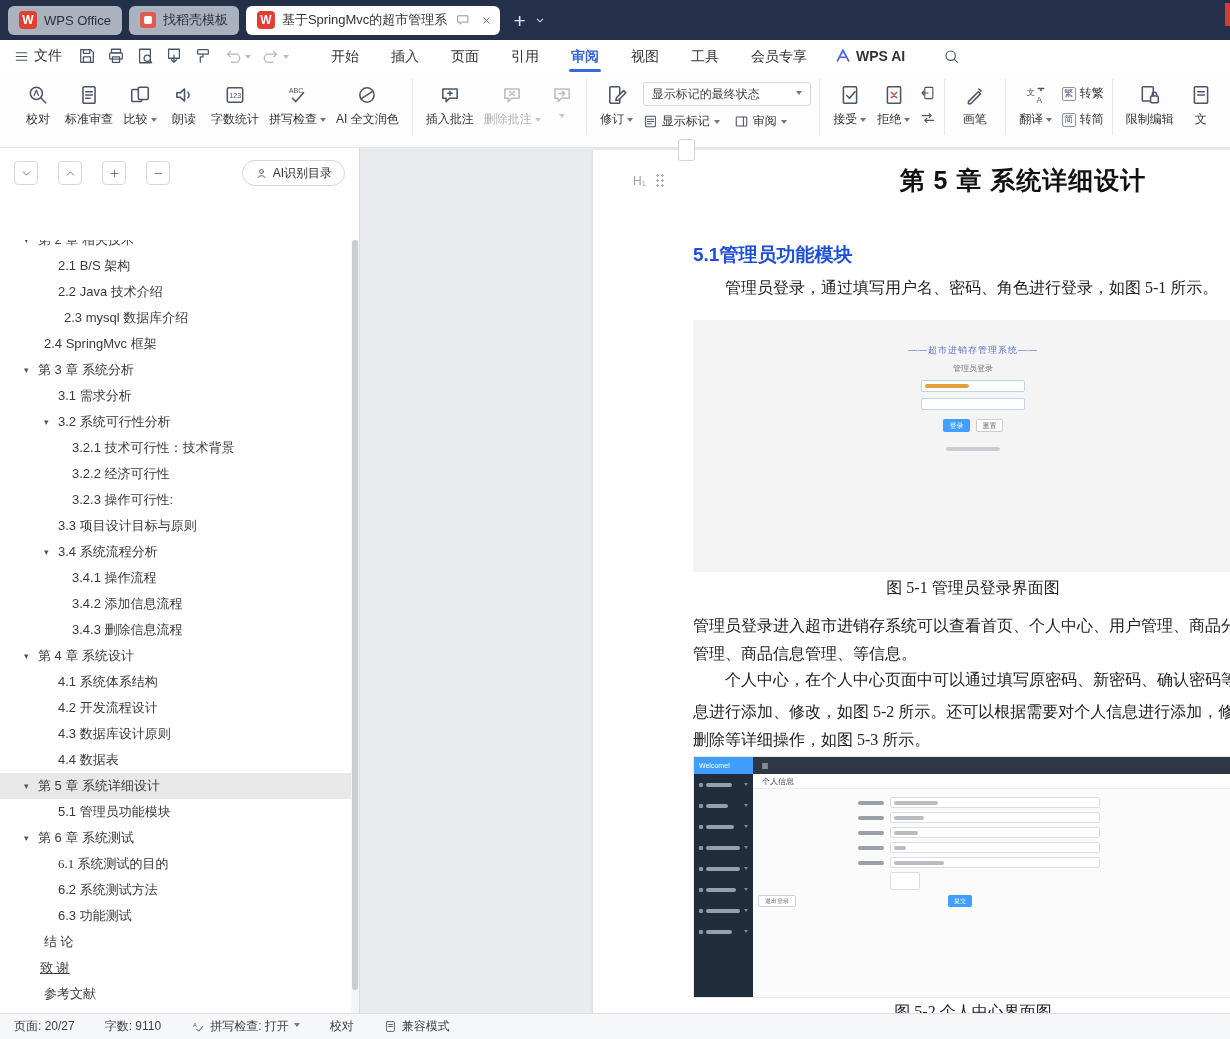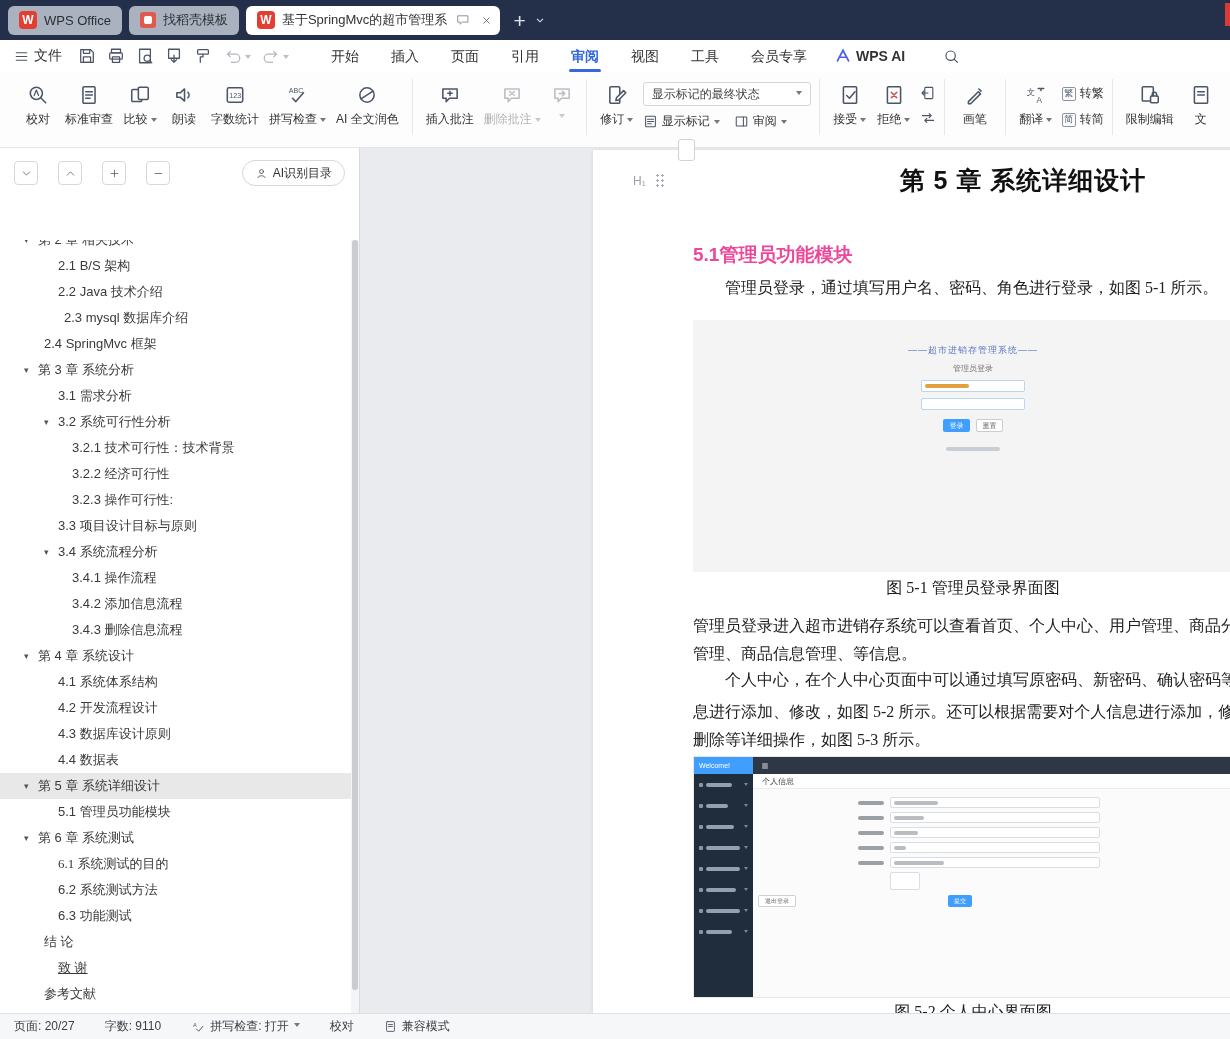--- a/index.html
+++ b/index.html
@@ -80,7 +80,7 @@
   .hmark{position:absolute;left:40px;top:24px;font-size:12px;color:#98A0AA}
   .dots{position:absolute;left:62px;top:23px;width:11px;height:16px;background-image:radial-gradient(#A7ADB6 1.1px,transparent 1.2px);background-size:5px 5px}
   .chapter-title{position:absolute;top:14px;left:0;width:100%;text-align:center;font-size:25px;font-weight:bold;color:#111;letter-spacing:1px}
-  .h2{position:absolute;top:92px;left:100px;font-size:19px;font-weight:bold;color:#ec4899}
+  .h2{position:absolute;top:92px;left:100px;font-size:19px;font-weight:bold;color:#1d4ed8}
   .para{position:absolute;left:100px;font-size:16px;font-family:"Liberation Serif",serif;color:#222;white-space:nowrap}
   .p1{top:128px;padding-left:32px}
   .lines .line{height:28px;line-height:28px;font-size:16px;font-family:"Liberation Serif",serif;color:#222;white-space:nowrap}

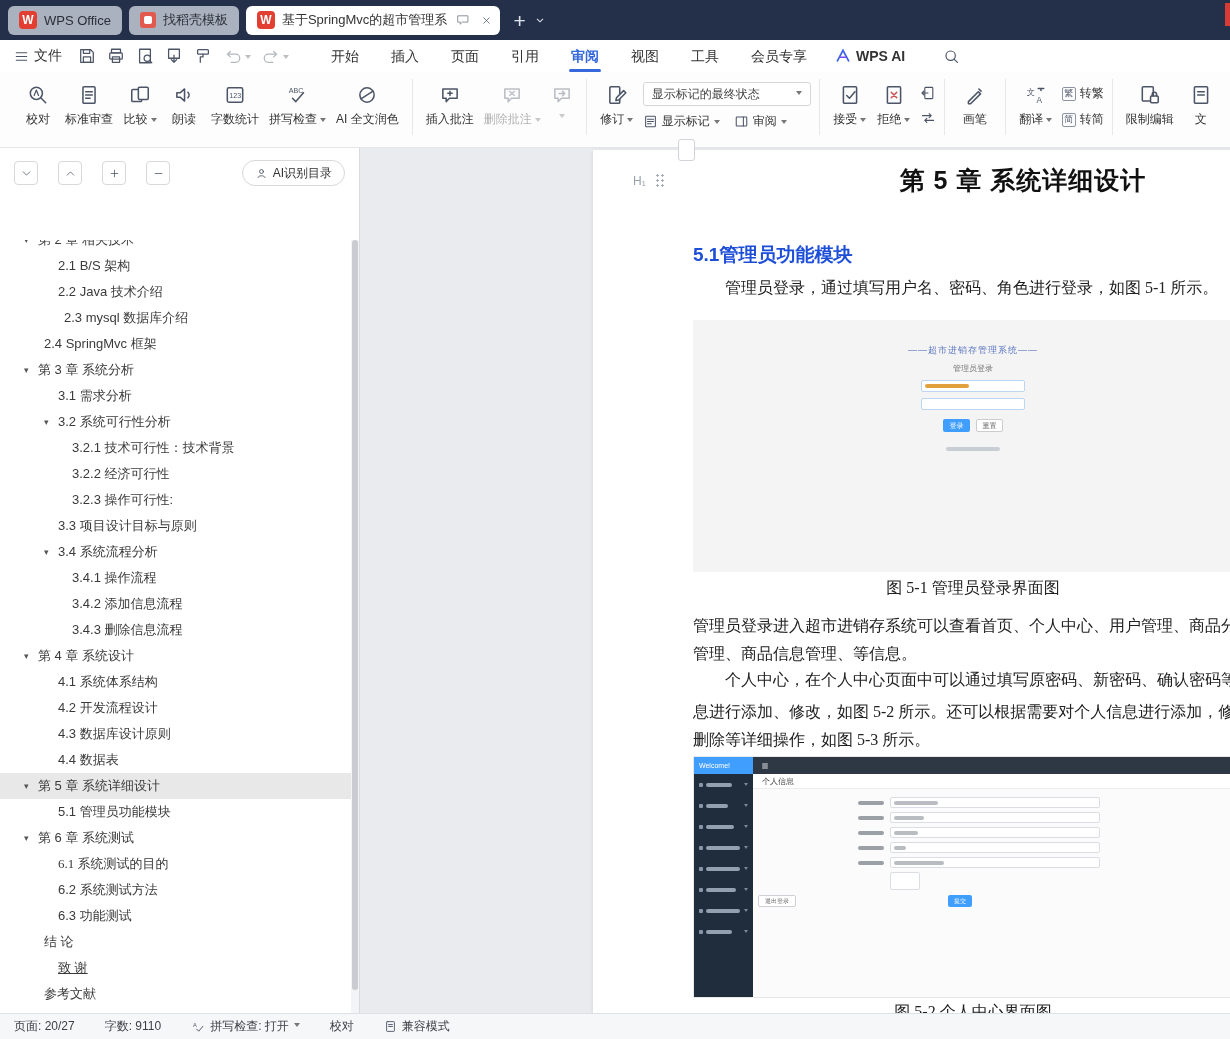--- a/index.html
+++ b/index.html
@@ -624,7 +624,7 @@
           <span class="toc-arrow">▾</span>
           <span class="toc-text">结 论</span>
         </div>
-        <div class="toc-row" style="padding-left: 44px; text-decoration: underline;">
+        <div class="toc-row" style="padding-left: 26px; text-decoration: underline;">
           <span class="toc-arrow">▾</span>
           <span class="toc-text">致 谢</span>
         </div>

